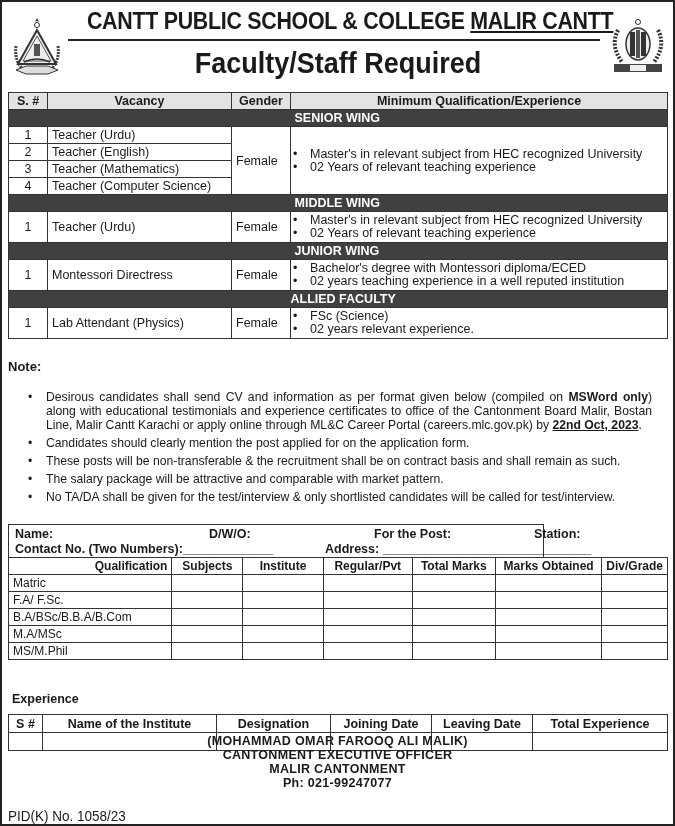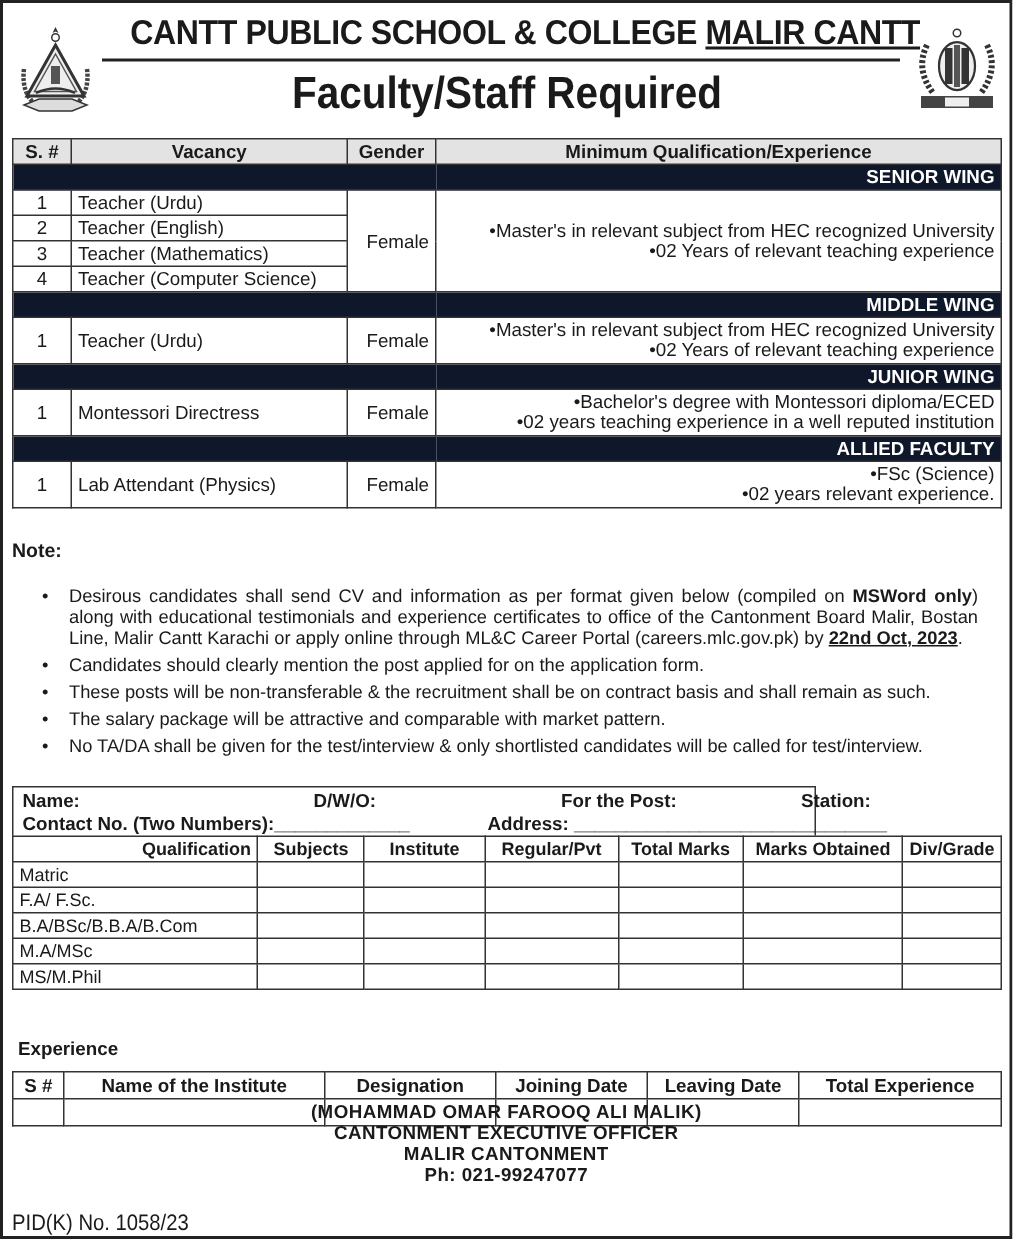--- a/index.html
+++ b/index.html
@@ -17,7 +17,7 @@
   .vac { position:absolute; left:6px; top:90px; width:660px; font-size:12.5px; }
   .vac td, .vac th { border:1px solid #333; padding:0 4px; height:16px; }
   .vac th { background:#e3e3e3; font-weight:bold; font-size:12.5px; text-align:center; height:16px; }
-  .vac .wing td { background:#0f172a; color:#fff; font-weight:bold; font-size:12.5px; height:16px;text-align:right; }
+  .vac .wing td { background:#404040; color:#fff; font-weight:bold; font-size:12.5px; height:16px; }
   .vac .num { text-align:center; width:30px; }
   .vac .gen { text-align:right; width:50px; }
   .vac .qual { padding-left:2px; line-height:13px;text-align:right; }

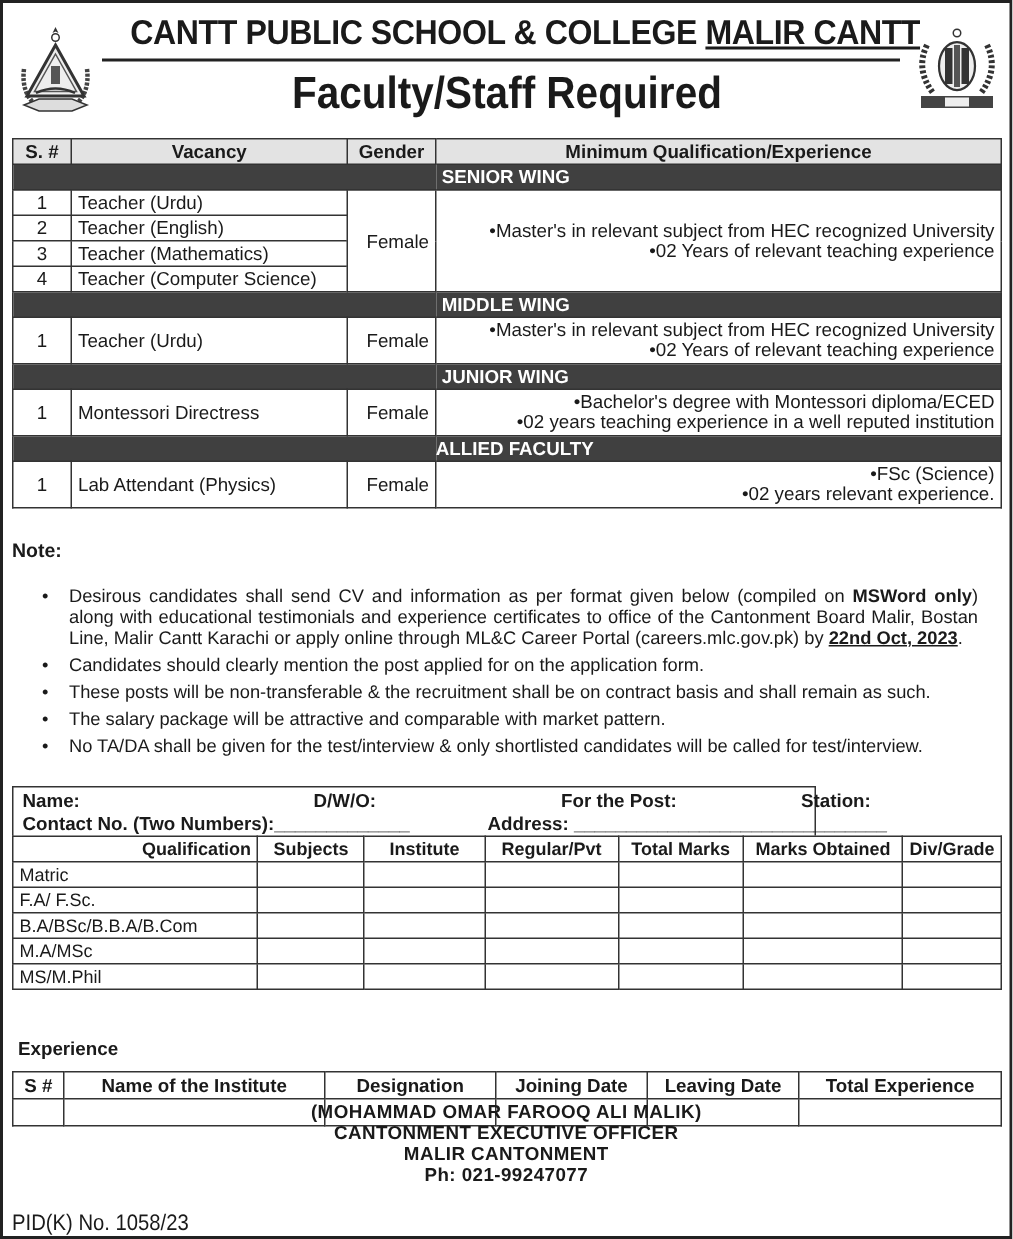--- a/index.html
+++ b/index.html
@@ -19,7 +19,7 @@
   .vac th { background:#e3e3e3; font-weight:bold; font-size:12.5px; text-align:center; height:16px; }
   .vac .wing td { background:#404040; color:#fff; font-weight:bold; font-size:12.5px; height:16px; }
   .vac .num { text-align:center; width:30px; }
-  .vac .gen { text-align:right; width:50px; }
+  .vac .gen { text-align:left; width:50px; }
   .vac .qual { padding-left:2px; line-height:13px;text-align:right; }
   .bul { display:block; white-space:nowrap; }
   .bul::before { content:"•"; display:inline-block; width:17px; }

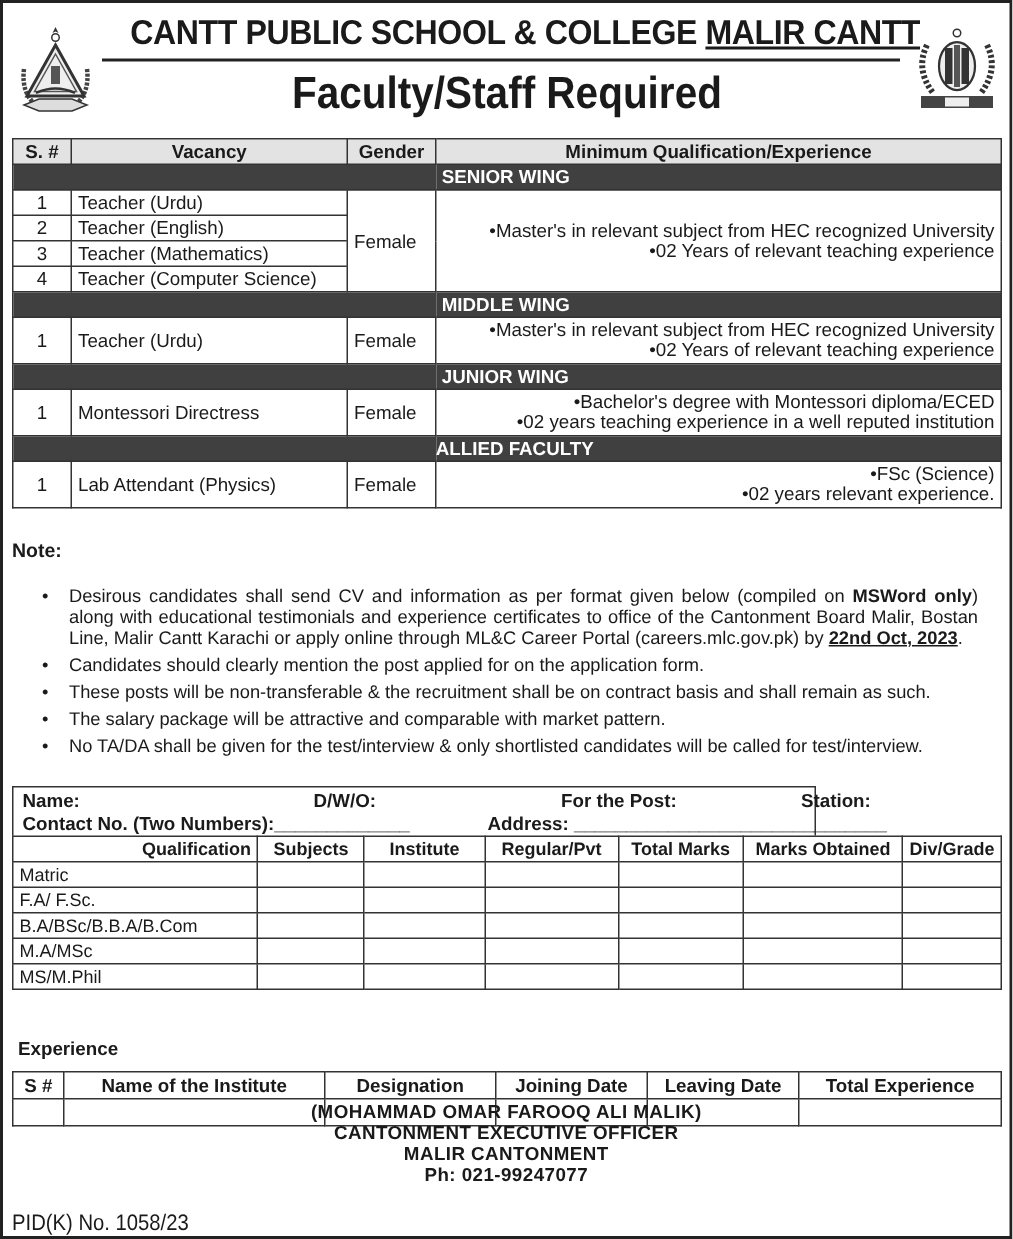--- a/index.html
+++ b/index.html
@@ -20,7 +20,7 @@
   .vac .wing td { background:#404040; color:#fff; font-weight:bold; font-size:12.5px; height:16px; }
   .vac .num { text-align:center; width:30px; }
   .vac .gen { text-align:left; width:50px; }
-  .vac .qual { padding-left:2px; line-height:13px;text-align:right; }
+  .vac .qual { padding-left:2px; line-height:13px; }
   .bul { display:block; white-space:nowrap; }
   .bul::before { content:"•"; display:inline-block; width:17px; }
 

